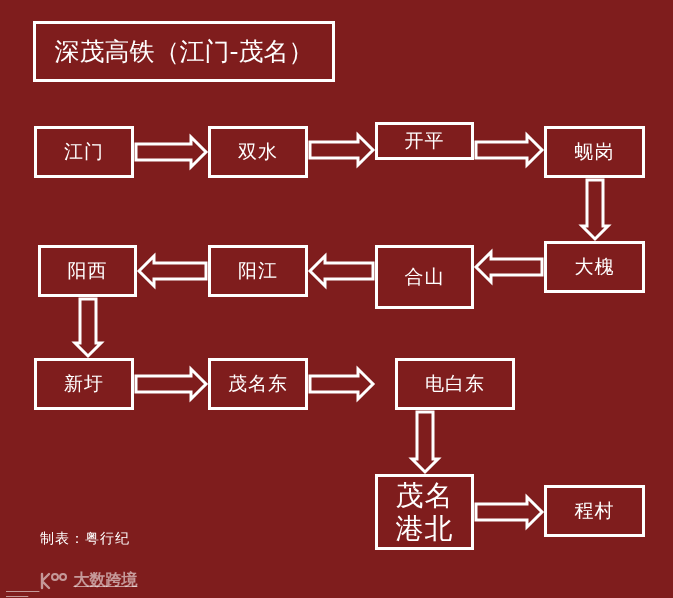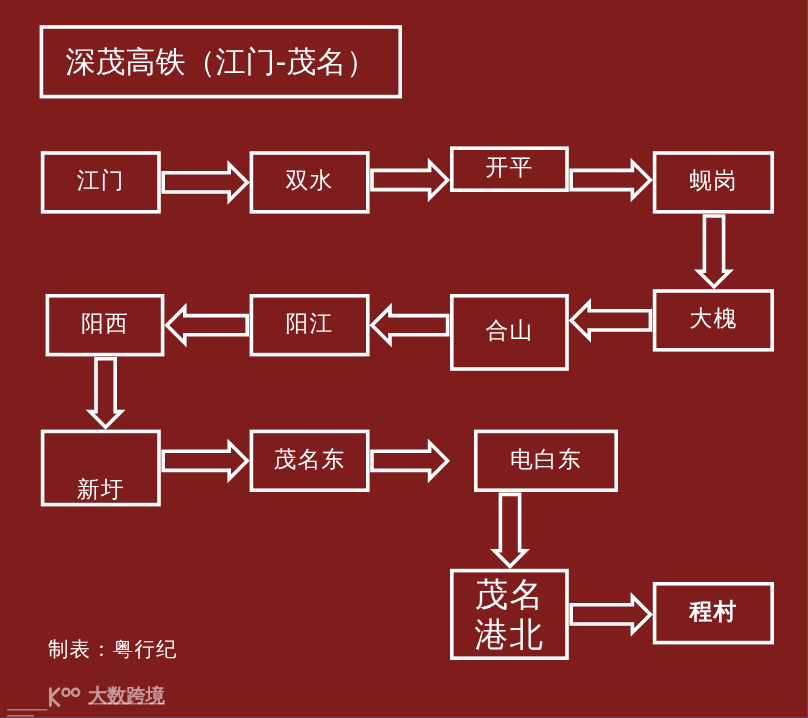--- a/index.html
+++ b/index.html
@@ -97,7 +97,7 @@
       <div class="node station" style="left: 375px; top: 245px; width: 99px; height: 64px;"><span>合山</span></div>
       <div class="node station" style="left: 208px; top: 245px; width: 100px; height: 52px;"><span>阳江</span></div>
       <div class="node station" style="left: 38px; top: 245px; width: 99px; height: 52px;"><span>阳西</span></div>
-      <div class="node station" style="left: 34px; top: 358px; width: 100px; height: 64px; align-items: flex-end;"><span>新圩</span></div>
+      <div class="node station" style="left: 34px; top: 358px; width: 100px; height: 52px;"><span>新圩</span></div>
       <div class="node station" style="left: 208px; top: 358px; width: 100px; height: 52px;"><span>茂名东</span></div>
       <div class="node station" style="left: 395px; top: 358px; width: 120px; height: 52px;"><span>电白东</span></div>
       <div class="node two-line" style="left: 375px; top: 474px; width: 99px; height: 76px;"><span>茂名

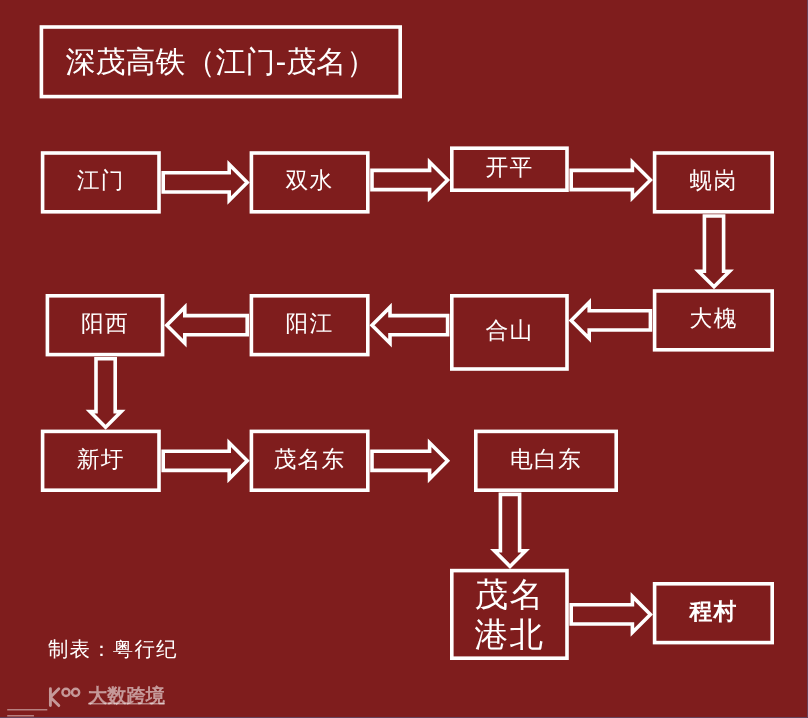--- a/index.html
+++ b/index.html
@@ -102,7 +102,7 @@
       <div class="node station" style="left: 395px; top: 358px; width: 120px; height: 52px;"><span>电白东</span></div>
       <div class="node two-line" style="left: 375px; top: 474px; width: 99px; height: 76px;"><span>茂名
 港北</span></div>
-      <div class="node station" style="left: 544px; top: 485px; width: 101px; height: 52px; font-weight: bold;"><span>程村</span></div>
+      <div class="node station" style="left: 544px; top: 485px; width: 101px; height: 52px;"><span>程村</span></div>
     </div>
 
   <div id="arrows-layer">

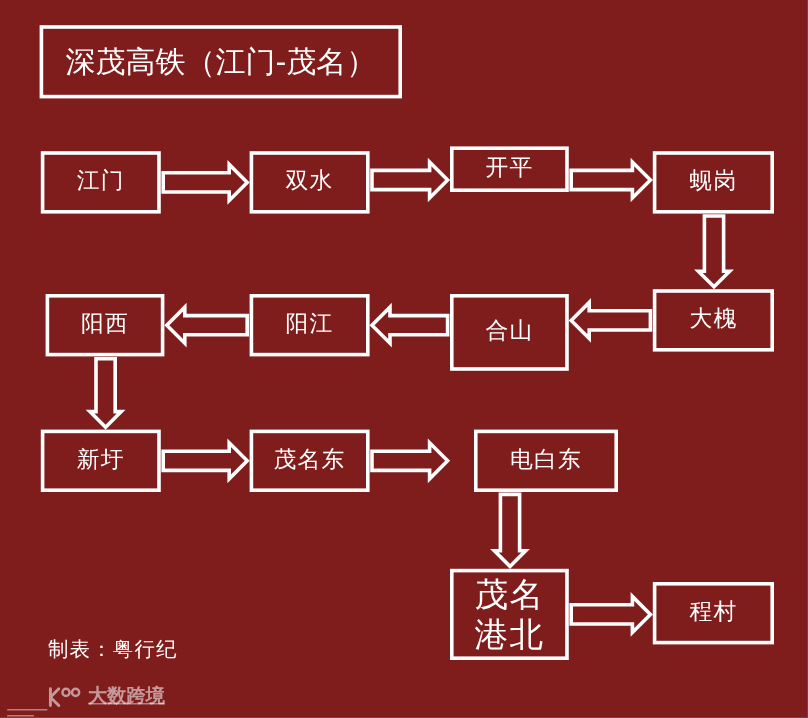--- a/index.html
+++ b/index.html
@@ -58,7 +58,7 @@
   .credit {
     position: absolute;
     color: #ffffff;
-    font-size: 17px;
+    font-size: 14px;
     letter-spacing: 1px;
     white-space: pre;
   }

